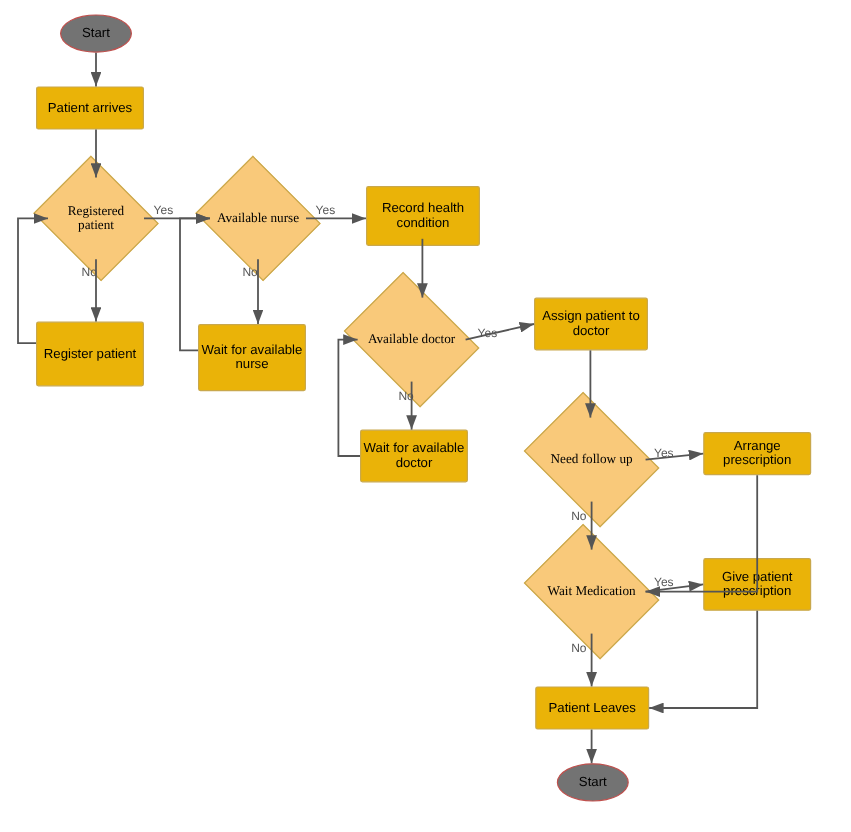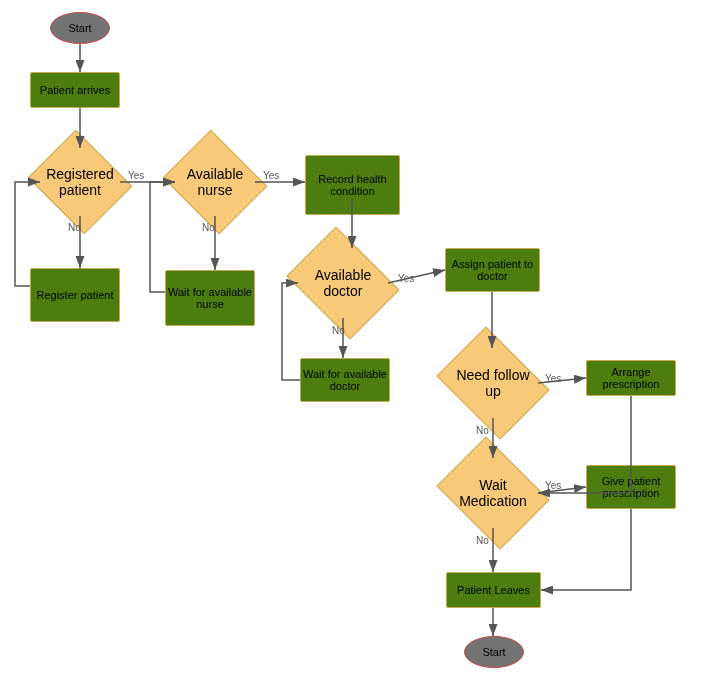--- a/index.html
+++ b/index.html
@@ -39,7 +39,7 @@
       border: 1.5px solid #c0504d;
     }
     .rect {
-      background: #4d7c0f;
+      background: #eab308;
       border: 1.5px solid #c9a84c;
       border-radius: 2px;
     }

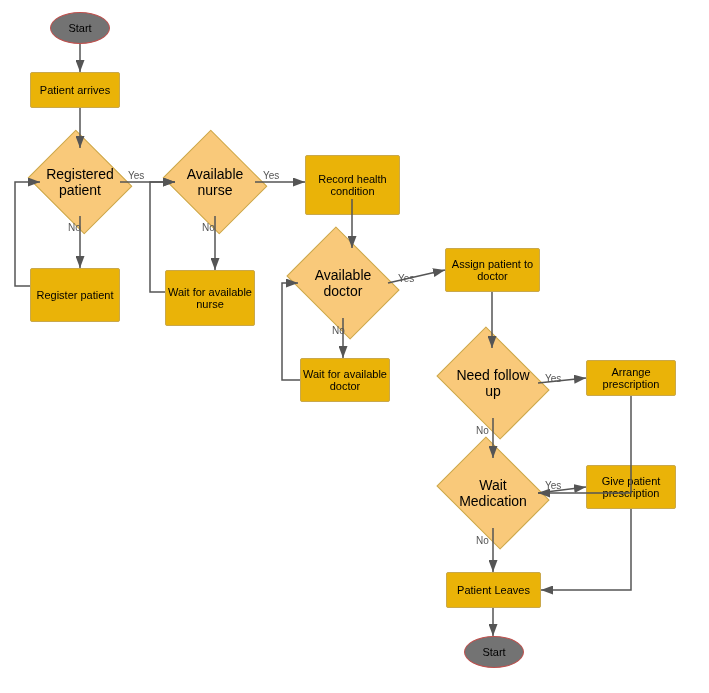--- a/index.html
+++ b/index.html
@@ -62,8 +62,9 @@
       position: relative;
       z-index: 2;
       text-align: center;
-      font-size: 14px;
+      font-size: 11px;
       padding: 2px;
+      font-family: Liberation Serif, serif;
     }
     .label {
       position: absolute;

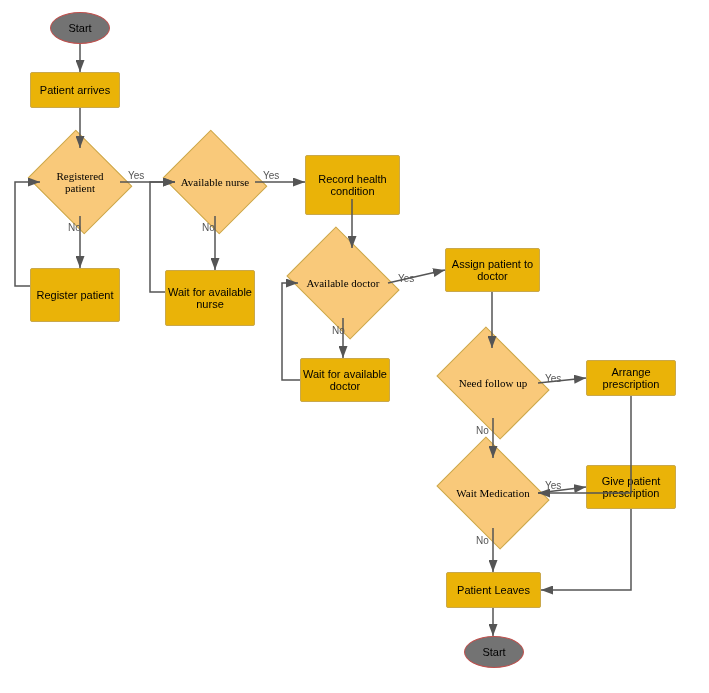--- a/index.html
+++ b/index.html
@@ -95,7 +95,7 @@
 
   <div class="node rect" style="width:90px;height:56px;left:165px;top:270px;">Wait for available nurse</div>
 
-  <div class="node rect" style="width:95px;height:60px;left:305px;top:155px;">Record health condition</div>
+  <div class="node rect" style="width:95px;height:50px;left:305px;top:155px;">Record health condition</div>
 
   <div class="diamond-wrap node" style="width:90px;height:70px;left:298px;top:248px;">
     <div class="diamond"></div>

